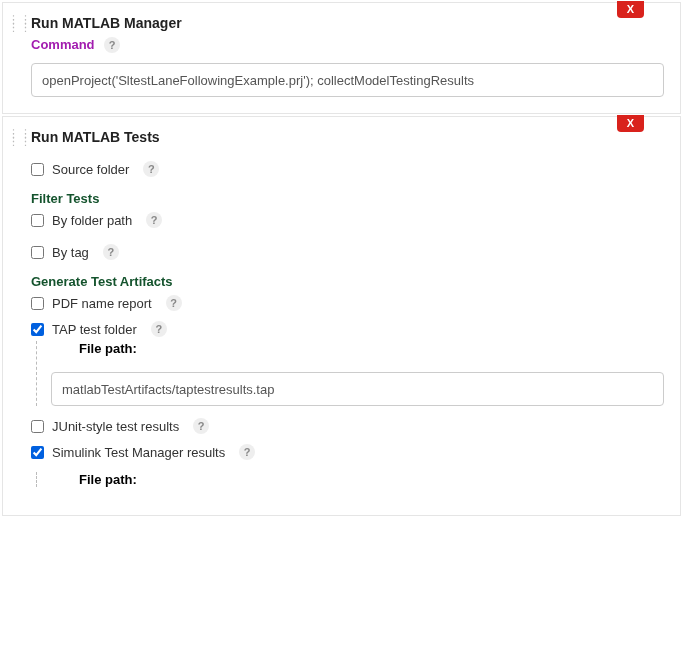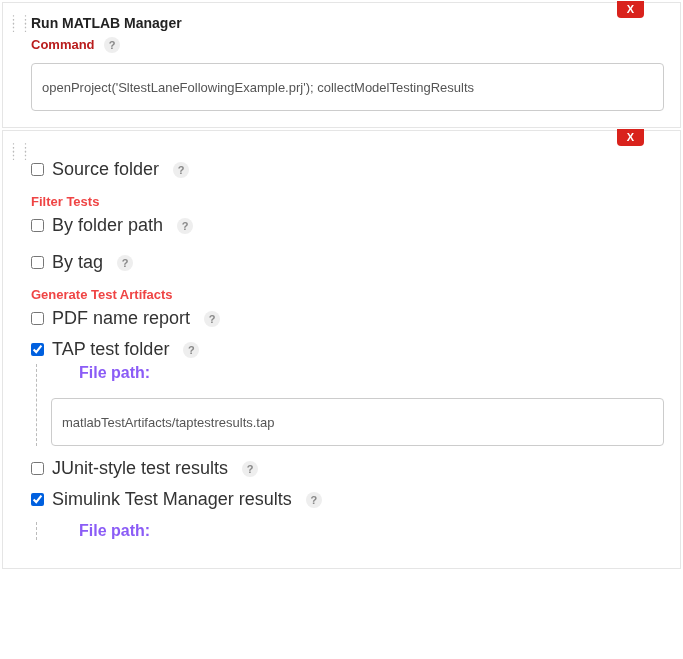--- a/index.html
+++ b/index.html
@@ -54,7 +54,7 @@
   .field-label {
     font-weight: 700;
     font-size: 13px;
-    color: #b91c1c;
+    color: #a21caf;
     display: inline-block;
   }
   .help {

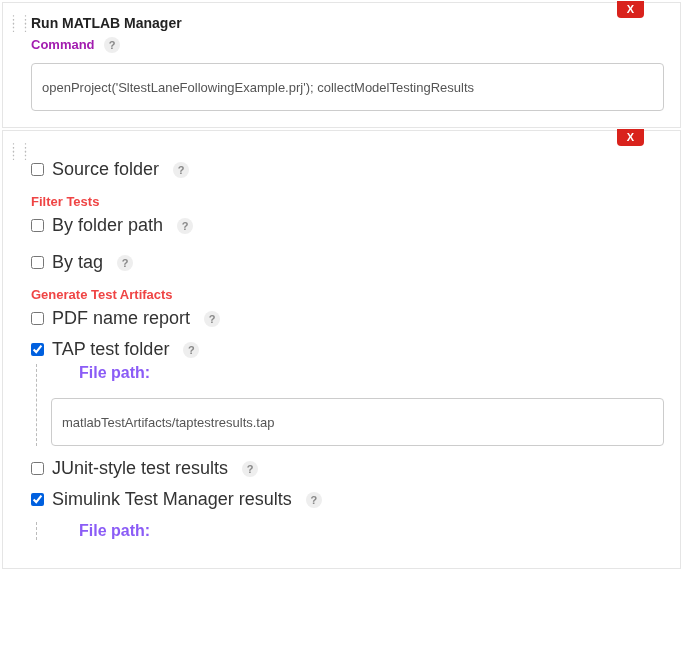--- a/index.html
+++ b/index.html
@@ -81,7 +81,7 @@
     color: #555;
     font-family: inherit;
     margin-top: 10px;
-    height: 48px;
+    height: 34px;
   }
   .row {
     margin-bottom: 10px;

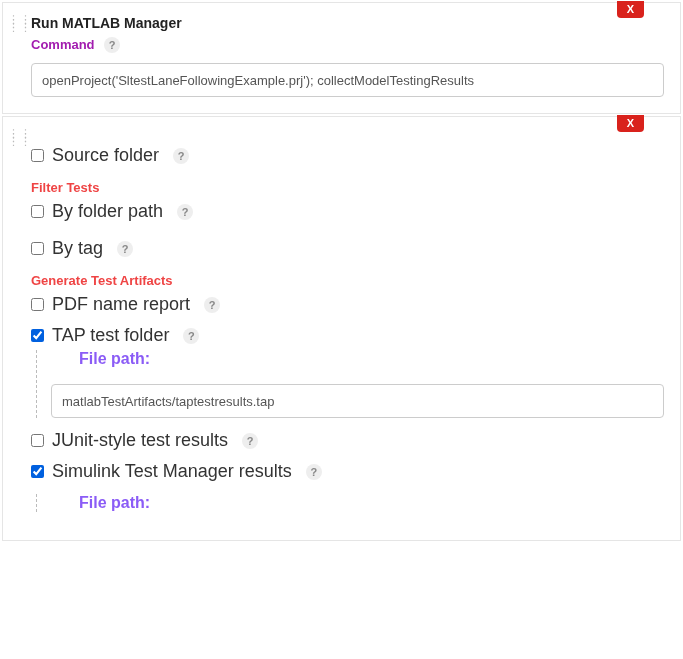--- a/index.html
+++ b/index.html
@@ -144,6 +144,7 @@
   <span class="drag-handle">⋮⋮<br>⋮⋮<br>⋮⋮</span>
   <button class="delete-btn">X</button>
   <div class="block-body">
+    <div class="block-title">Run MATLAB Tests</div>
 
     <div class="row gap">
       <input type="checkbox" class="check" style="">

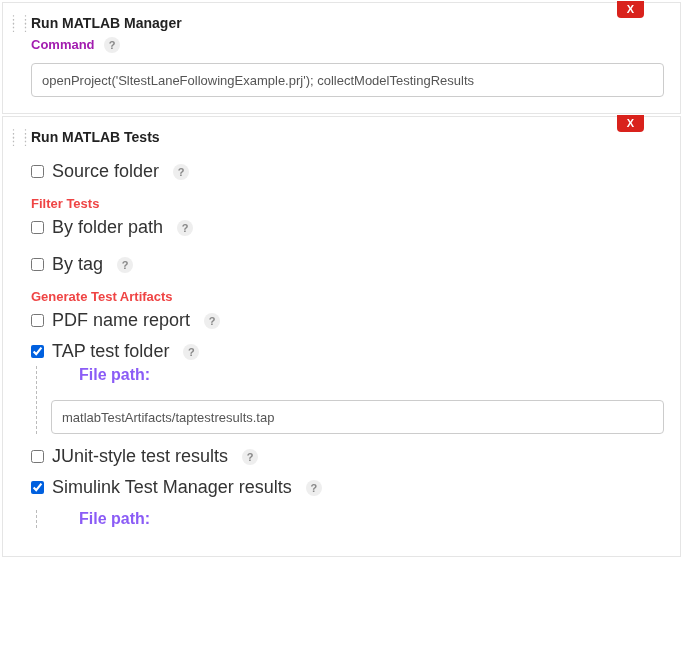--- a/index.html
+++ b/index.html
@@ -90,7 +90,7 @@
     gap: 8px;
   }
   .row label {
-    font-size: 18px;
+    font-size: 13px;
     color: #333;
   }
   .section-head {

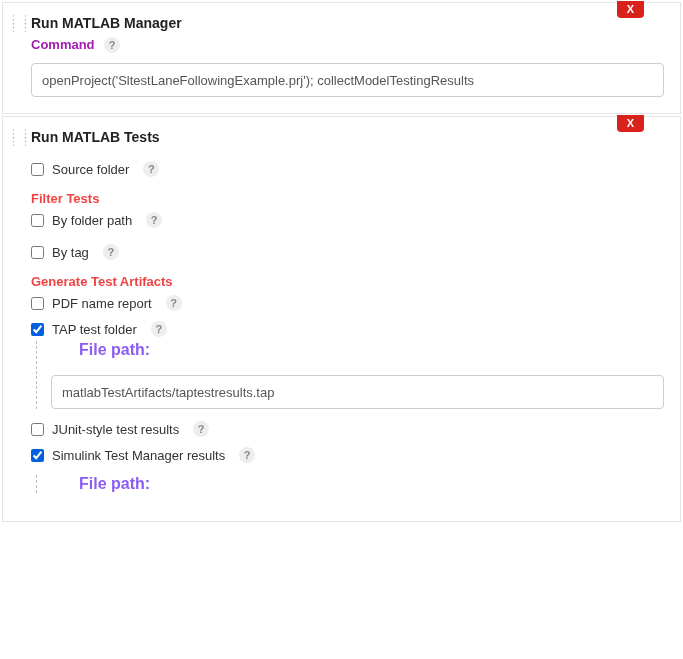--- a/index.html
+++ b/index.html
@@ -96,7 +96,7 @@
   .section-head {
     font-weight: 700;
     font-size: 13px;
-    color: #ef4444;
+    color: #14532d;
     margin-top: 14px;
     margin-bottom: 6px;
   }

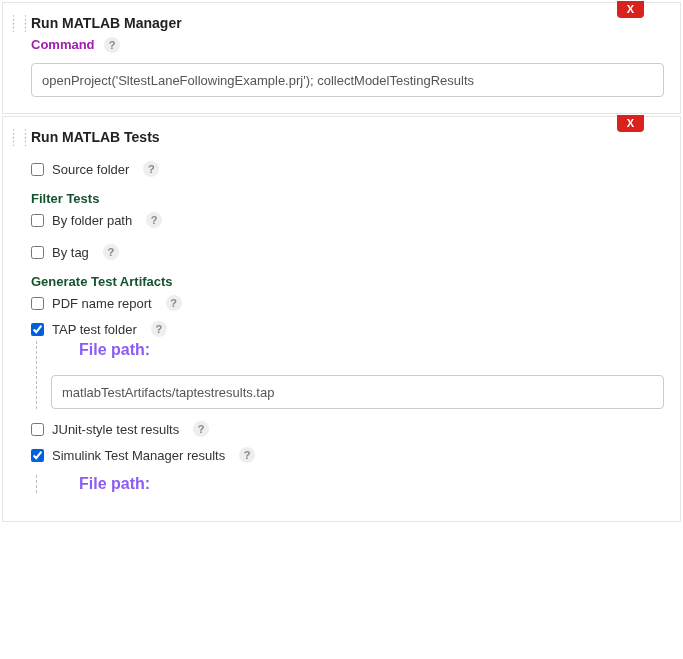--- a/index.html
+++ b/index.html
@@ -114,8 +114,8 @@
   }
   .nested-label {
     font-weight: 700;
-    font-size: 16px;
-    color: #8b5cf6;
+    font-size: 13px;
+    color: #000000;
     display: block;
     margin-bottom: 6px;
     padding-left: 28px;

